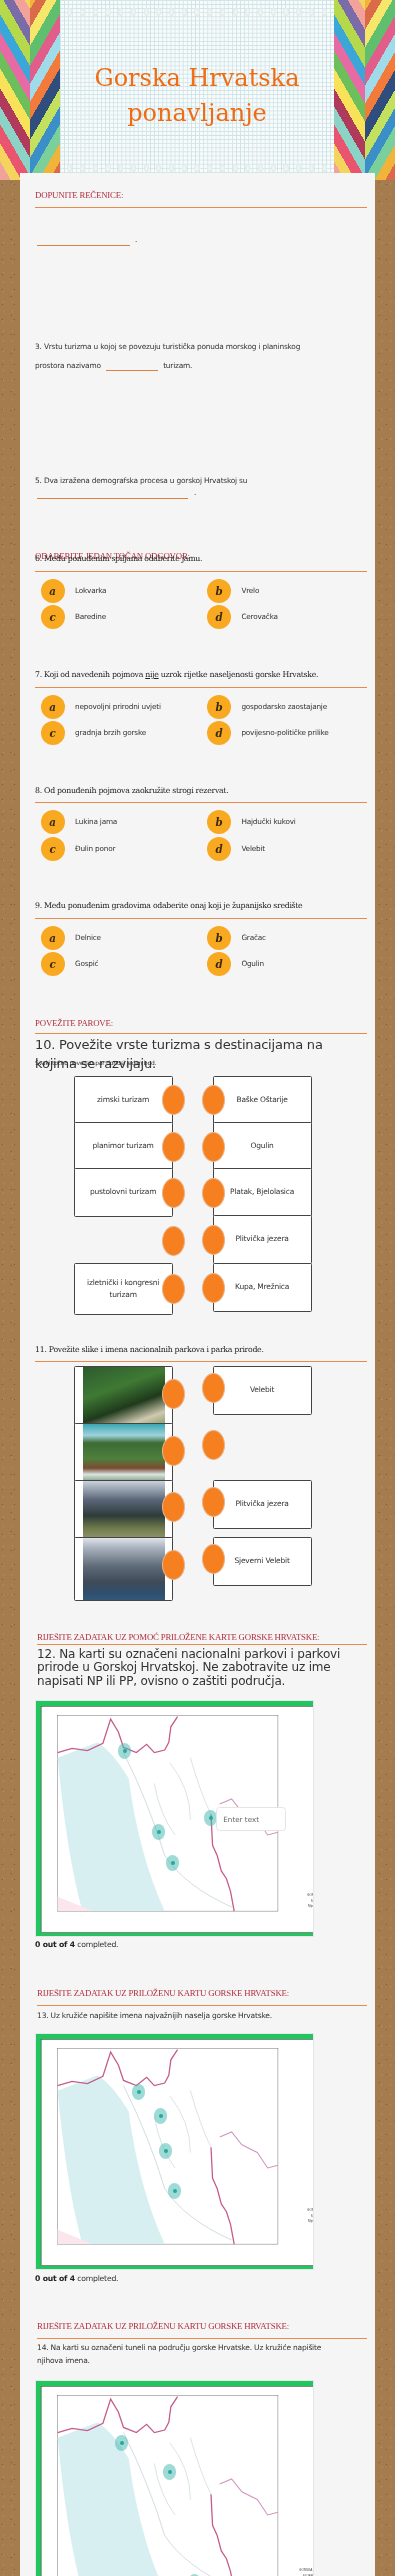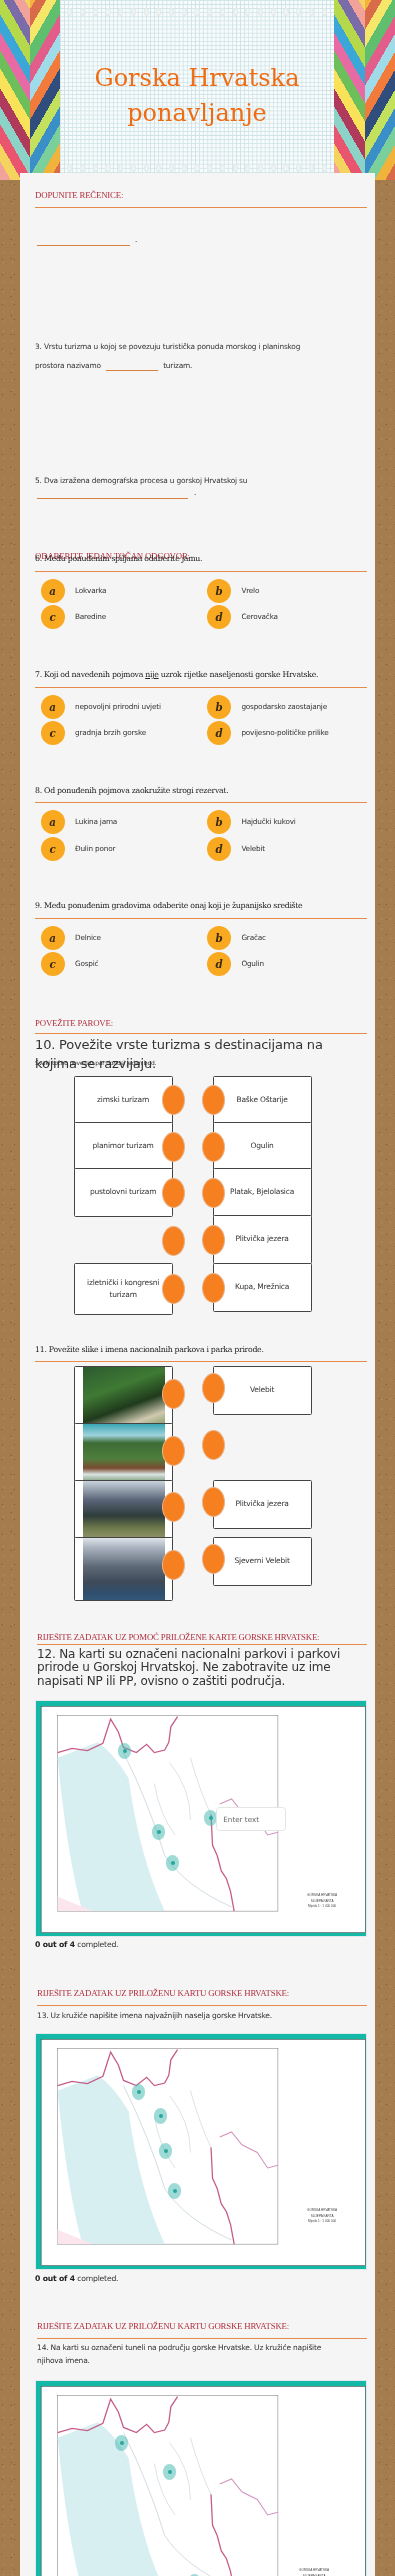--- a/index.html
+++ b/index.html
@@ -86,7 +86,7 @@
   .photo.p3 { background: linear-gradient(180deg, #c9d2dc 0%, #5a6678 30%, #2e3b3a 55%, #6f7b4c 75%, #a0a07a 100%); }
   .photo.p4 { background: linear-gradient(180deg, #dfe4ea 0%, #aab3bf 15%, #5f6a78 45%, #3e4a58 70%, #2f4f6f 88%, #34597a 100%); }
   
-  .map { position: absolute; left: 15.5px; width: 332px; height: 237px; background: #14b8a6; border: 0.5px solid #e2e8ec; overflow: hidden; }
+  .map { position: absolute; left: 15.5px; width: 279px; height: 237px; background: #22c55e; border: 0.5px solid #e2e8ec; overflow: hidden; }
   .map svg { position: absolute; left: 0; top: 0; }
   .mark { position: absolute; width: 13.4px; height: 15.5px; border-radius: 50%; background: rgba(78,188,180,0.55); cursor: pointer; }
   .mark::after { content: ""; position: absolute; left: 4.6px; top: 5.7px; width: 4.1px; height: 4.1px; border-radius: 50%; background: #2aa79b; }

